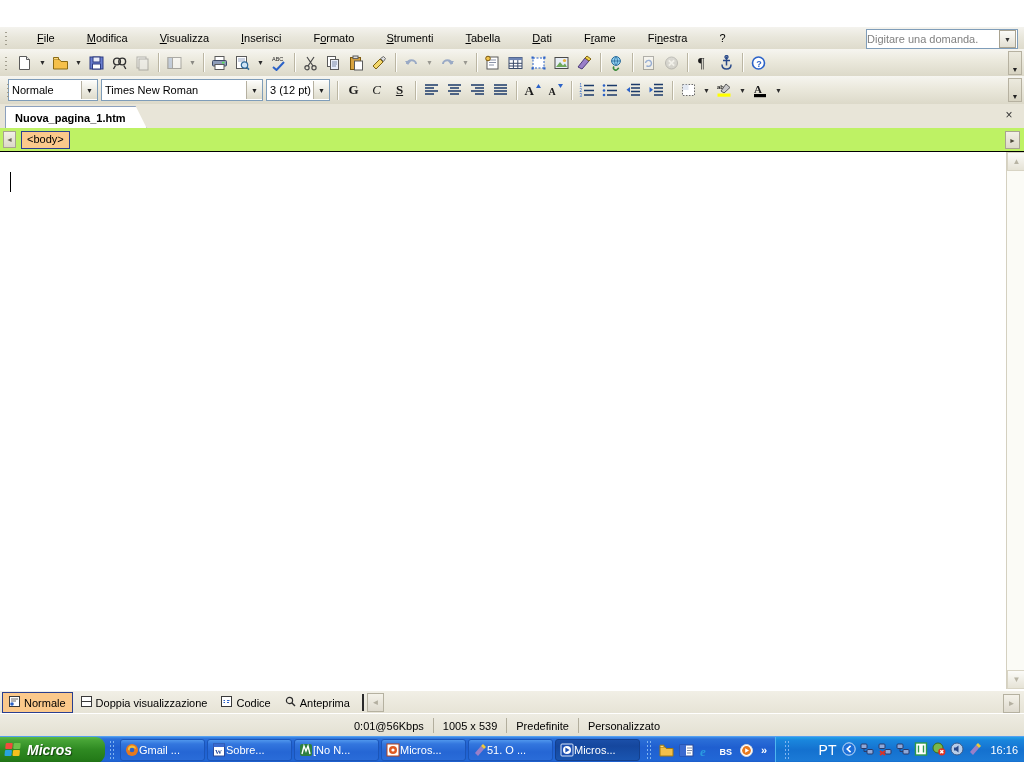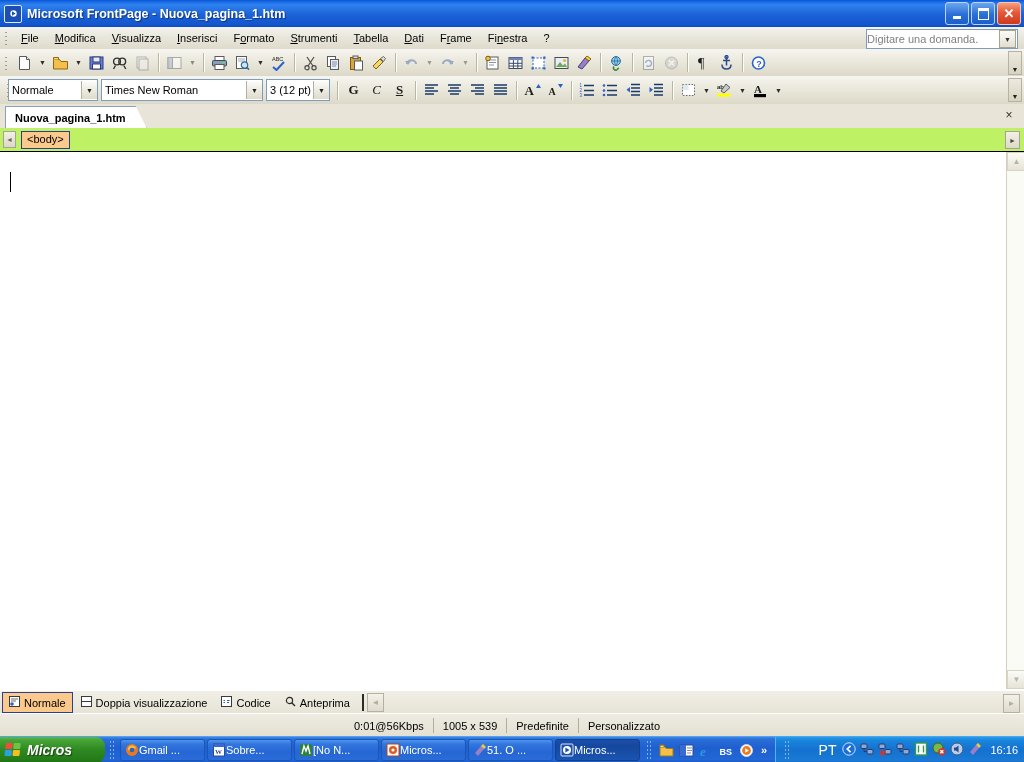--- a/index.html
+++ b/index.html
@@ -306,27 +306,6 @@
 
 <div id="app">
 
-  <div class="titlebar">
-    <div class="tb-icon">
-      <svg width="11" height="11" viewBox="0 0 11 11">
-          <rect x="0" y="0" width="11" height="11" rx="1" fill="#1c4fb0"></rect>
-          <circle cx="5.5" cy="5.5" r="3.2" fill="#ffffff"></circle>
-          <path d="M4 3.3 L7.6 5.5 L4 7.7 Z" fill="#1c4fb0"></path>
-        </svg>
-    </div>
-    <div class="tb-title">Microsoft FrontPage - Nuova_pagina_1.htm</div>
-    <div class="tb-buttons">
-      <div class="tb-btn min">
-          <div class="glyph-min"></div>
-        </div>
-      <div class="tb-btn max">
-          <div class="glyph-max"></div>
-        </div>
-      <div class="tb-btn close">
-          <span class="glyph-close">✕</span>
-        </div>
-    </div>
-  </div>
 
   <div class="menubar">
     <div class="gripper"></div>

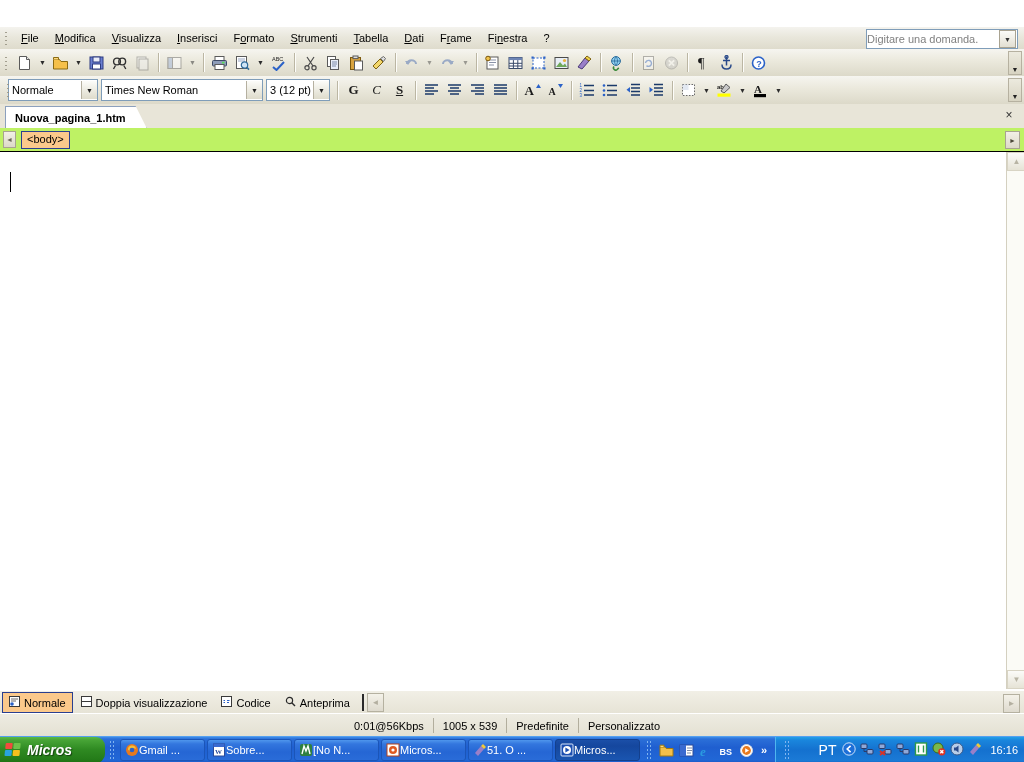--- a/index.html
+++ b/index.html
@@ -49,6 +49,7 @@
     background: linear-gradient(180deg,#f4f3ee 0%,#e9e7dc 45%,#dedbcc 100%);
     display: flex; align-items: center;
     border-bottom: 1px solid #d6d2c2;
+    gap: 16px;
   }
   .gripper { width: 9px; height: 18px; margin: 0 2px 0 2px;
     background-image: repeating-linear-gradient(180deg,#9a9686 0 1px,transparent 1px 4px);

